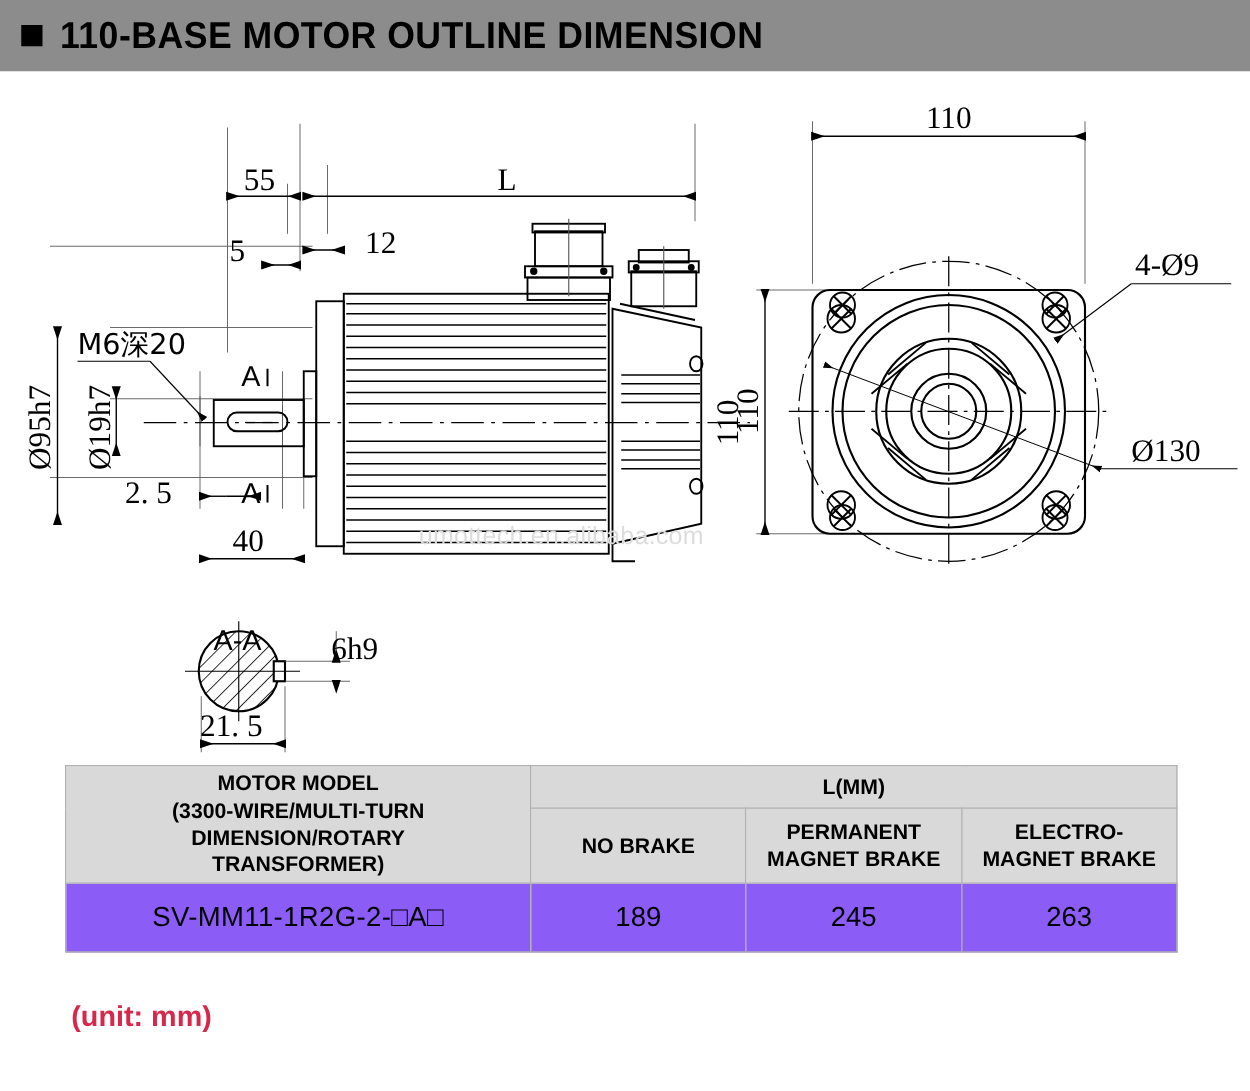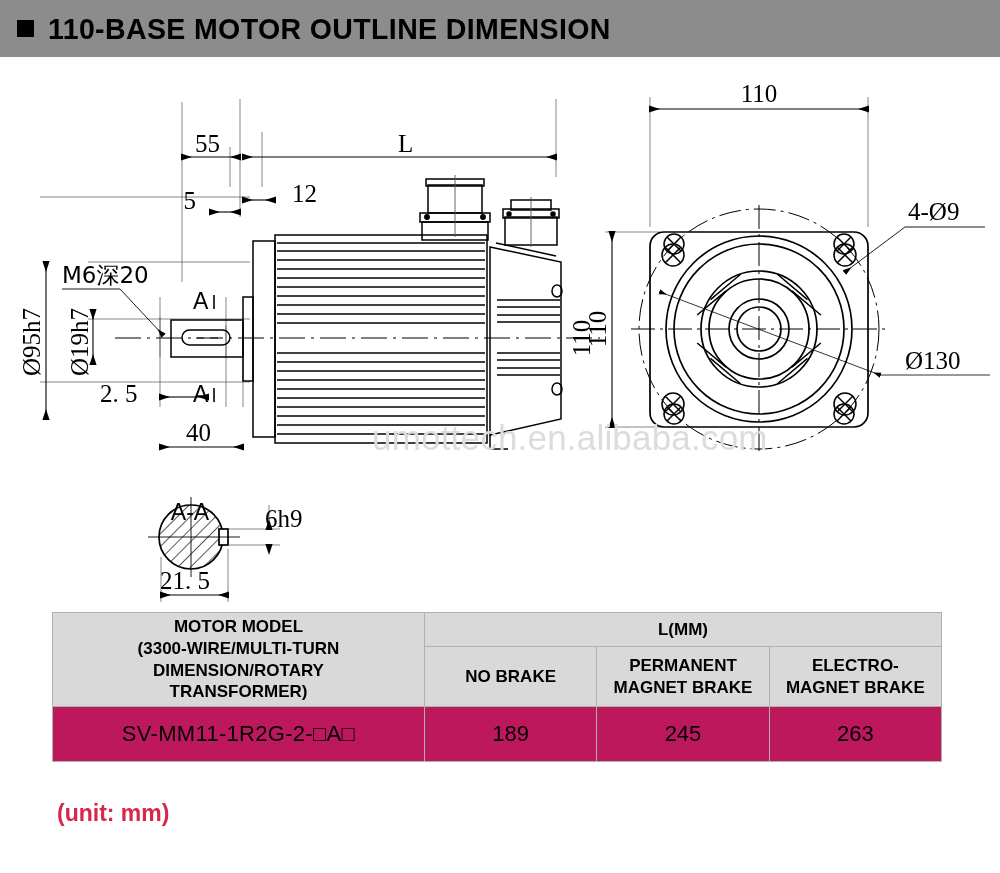--- a/index.html
+++ b/index.html
@@ -57,10 +57,10 @@
   
   #watermark {
     position: absolute;
-    left: 372px;
+    left: 335px;
     top: 418px;
     font-family: "Liberation Sans", sans-serif;
-    font-size: 35px;
+    font-size: 20px;
     color: #dcdcdc;
     white-space: nowrap;
     pointer-events: none;

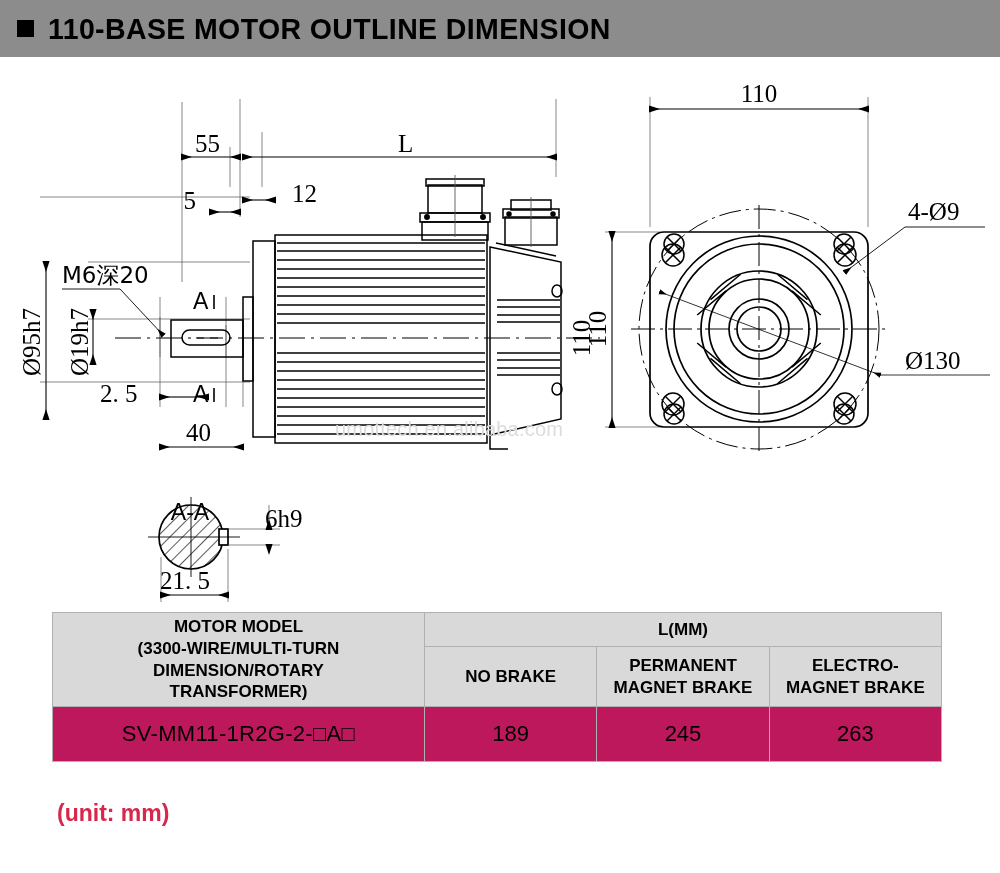--- a/index.html
+++ b/index.html
@@ -113,7 +113,7 @@
   th.sub-electro { width: 205px; }
 
   table#spec-table tbody td {
-    background: #be185d;
+    background: #8b5cf6;
     font-size: 22px;
     padding: 14px 4px;
     font-weight: normal;

